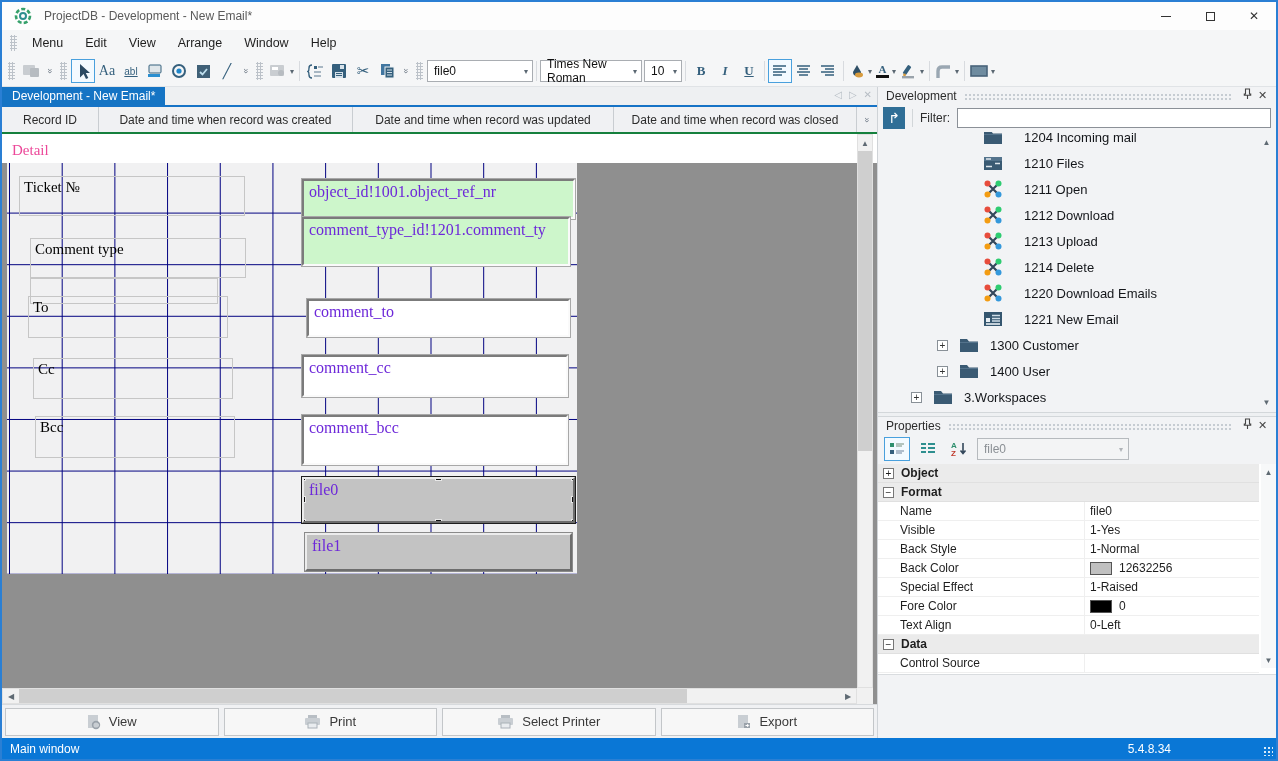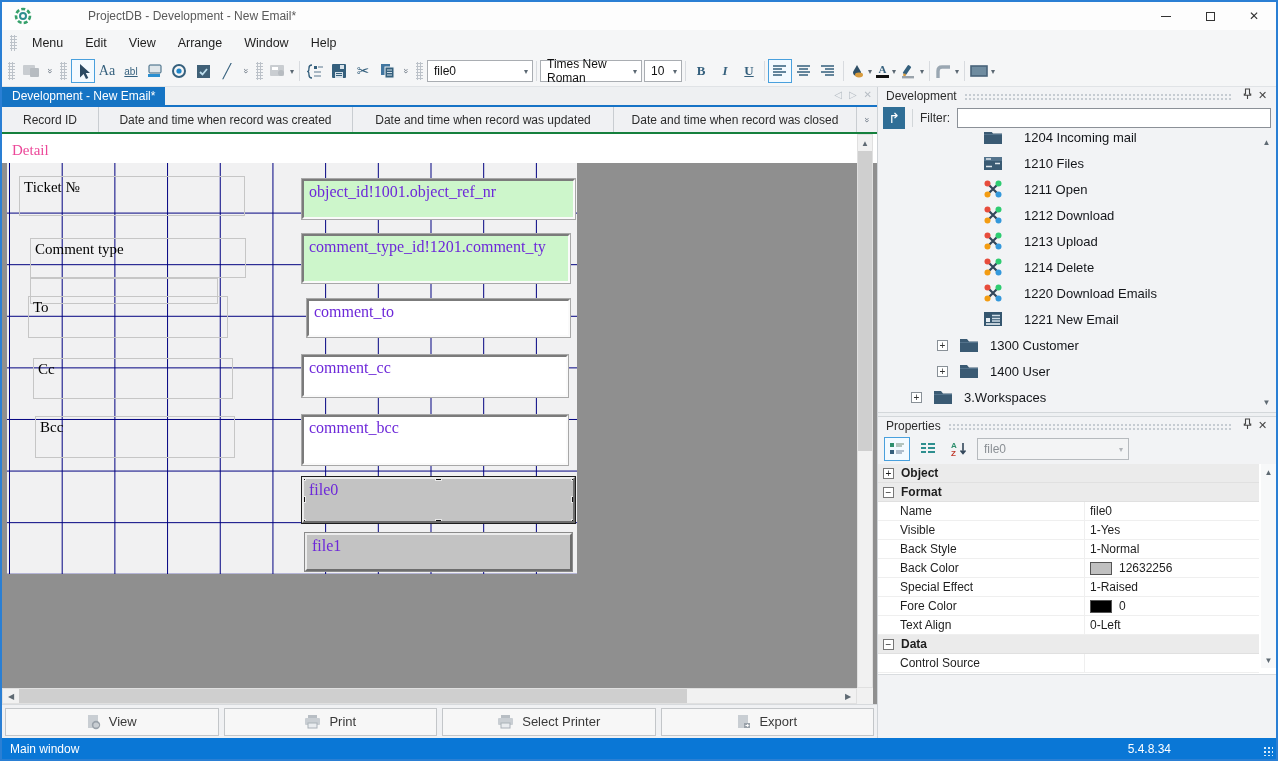--- a/index.html
+++ b/index.html
@@ -9,7 +9,7 @@
   .window { width:1278px; height:761px; border:2px solid #2a7fd4; display:flex; flex-direction:column; background:#f5f6f7; position:relative; overflow:hidden; }
 
   
-  .titlebar { height:28px; display:flex; align-items:center; background:#fdfdfd; flex:0 0 auto;gap:44px; }
+  .titlebar { height:28px; display:flex; align-items:center; background:#fdfdfd; flex:0 0 auto; }
   .appicon { margin-left:12px; width:18px; height:18px; }
   .apptitle { margin-left:12px; font-size:12px; color:#5a5a5a; }
   .winbtns { margin-left:auto; display:flex; height:100%; }

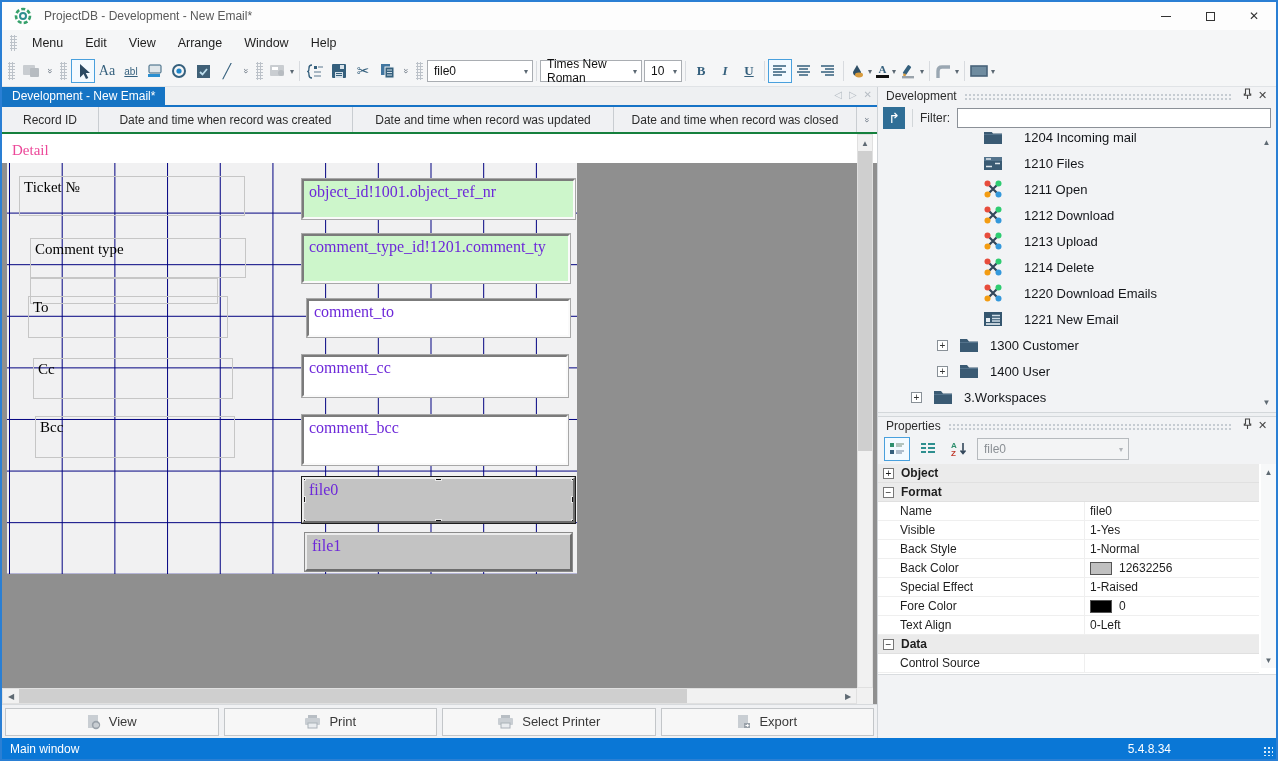--- a/index.html
+++ b/index.html
@@ -371,7 +371,7 @@
           <div class="lblbox" style="left:33px;top:253px;width:200px;height:42px">Bcc</div>
 
           <div class="fld green" style="left:300px;top:16px;width:273px;height:40px">object_id!1001.object_ref_nr</div>
-          <div class="fld green" style="left:300px;top:71px;width:268px;height:49px">comment_type_id!1201.comment_ty</div>
+          <div class="fld green" style="left:300px;top:54px;width:268px;height:49px">comment_type_id!1201.comment_ty</div>
           <div class="fld white" style="left:305px;top:136px;width:263px;height:38px">comment_to</div>
           <div class="fld white" style="left:300px;top:192px;width:266px;height:42px">comment_cc</div>
           <div class="fld white" style="left:300px;top:252px;width:266px;height:50px">comment_bcc</div>

